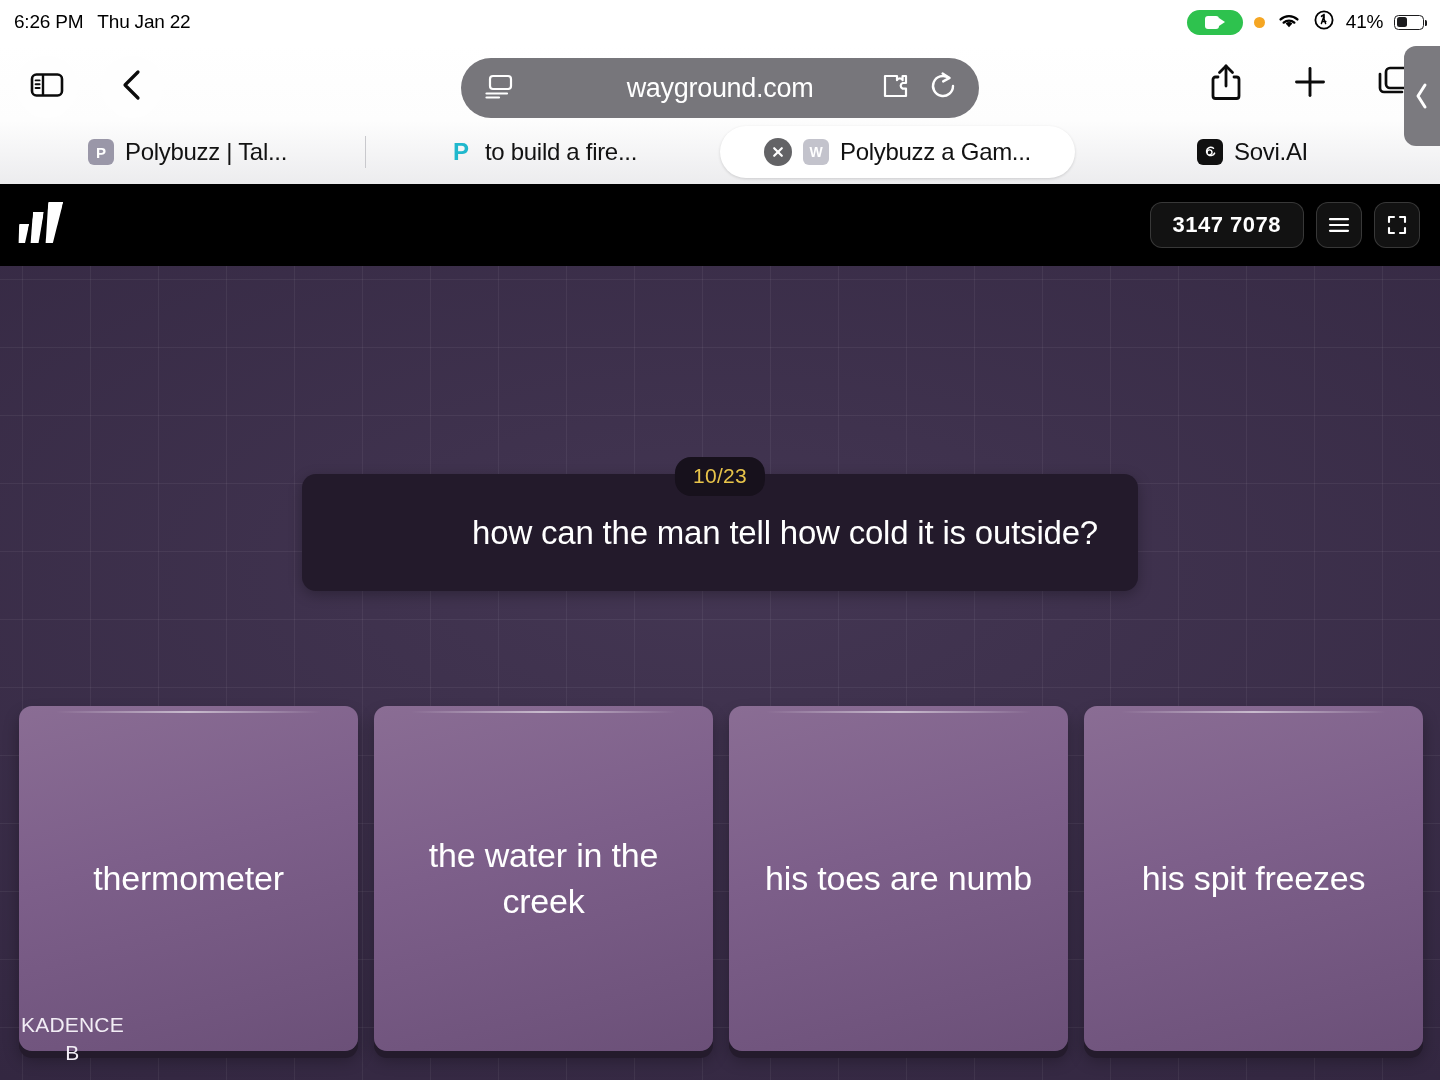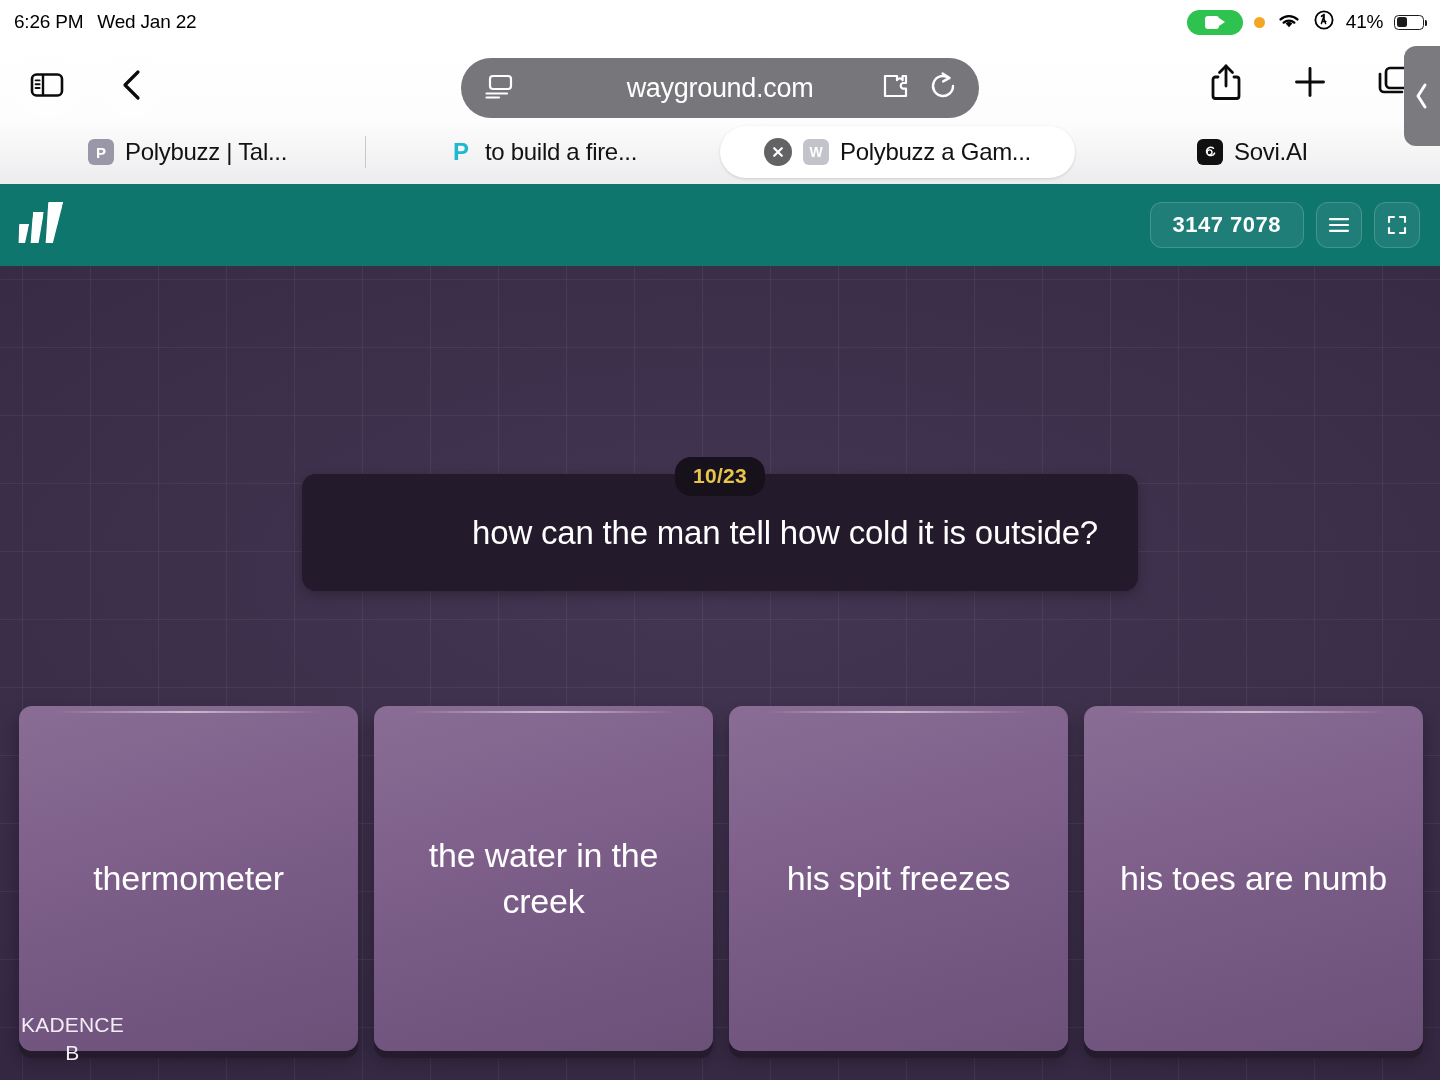--- a/index.html
+++ b/index.html
@@ -186,7 +186,7 @@
   <div class="statusbar">
     <div class="sb-left">
       <span class="sb-time">6:26 PM</span>
-      <span class="sb-date">Wed Jan 22</span>
+      <span class="sb-date">Thu Jan 22</span>
     </div>
     <div class="sb-right">
       <span class="cam-pill">

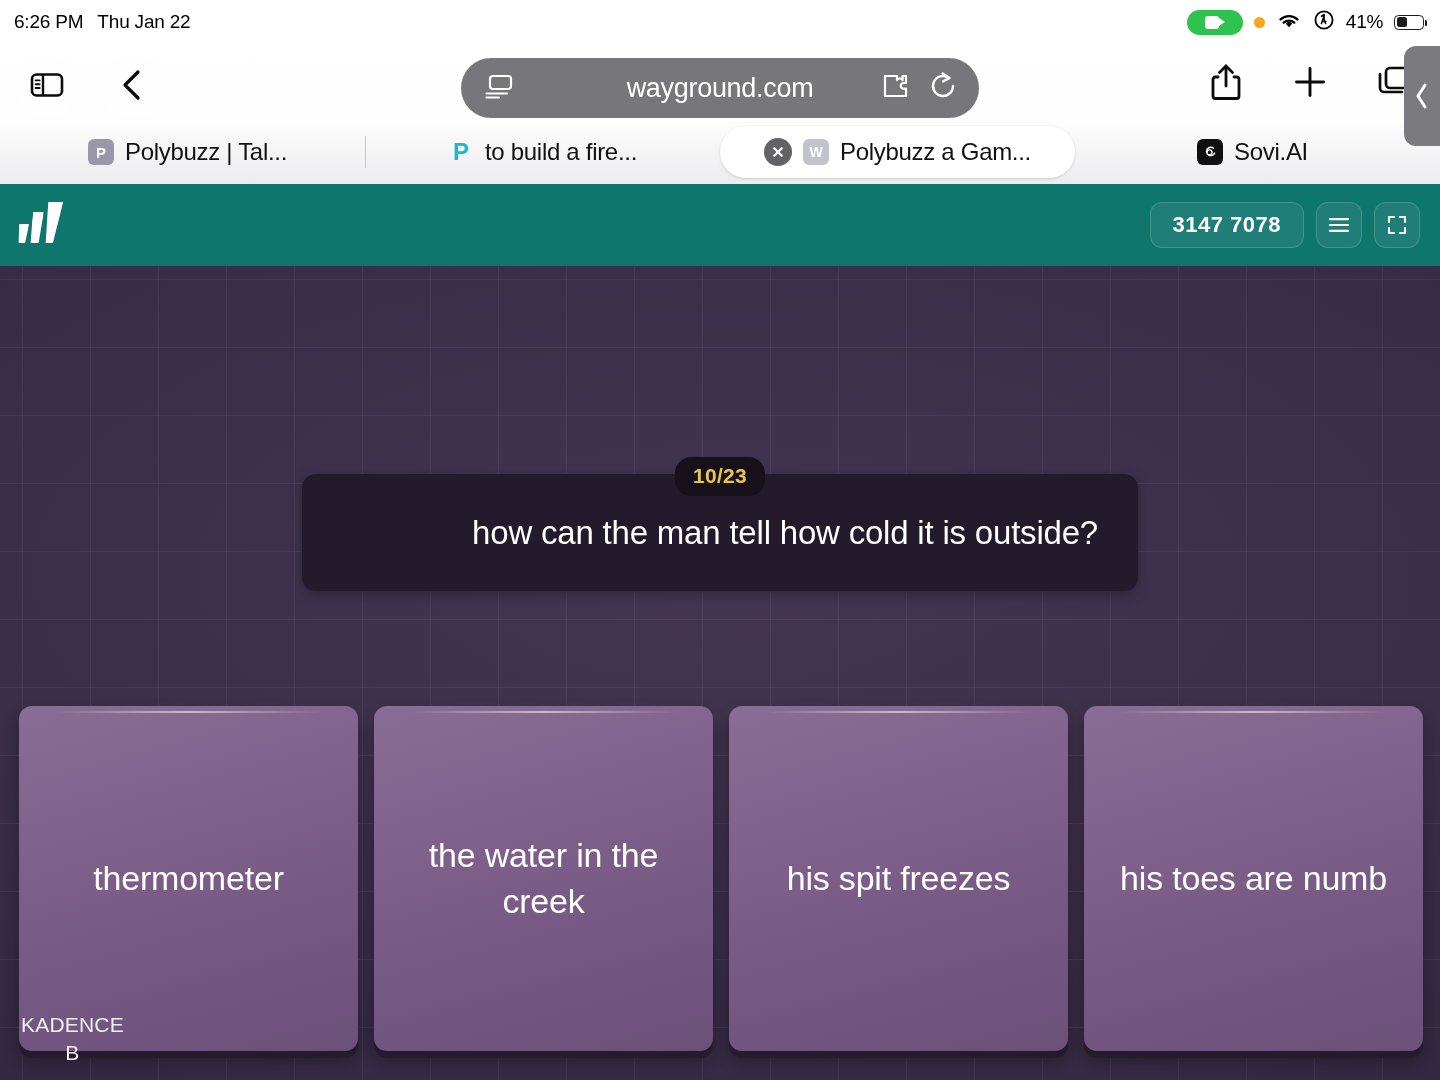--- a/index.html
+++ b/index.html
@@ -110,7 +110,7 @@
 
   .app-header {
     position: absolute; top: 0; left: 0; width: 1440px; height: 82px;
-    background: #0f766e; display: flex; align-items: center; justify-content: space-between;
+    background: #000000; display: flex; align-items: center; justify-content: space-between;
     padding: 0 20px 0 18px; z-index: 6;
   }
   .logo { display: flex; align-items: flex-end; gap: 3px; height: 36px; }

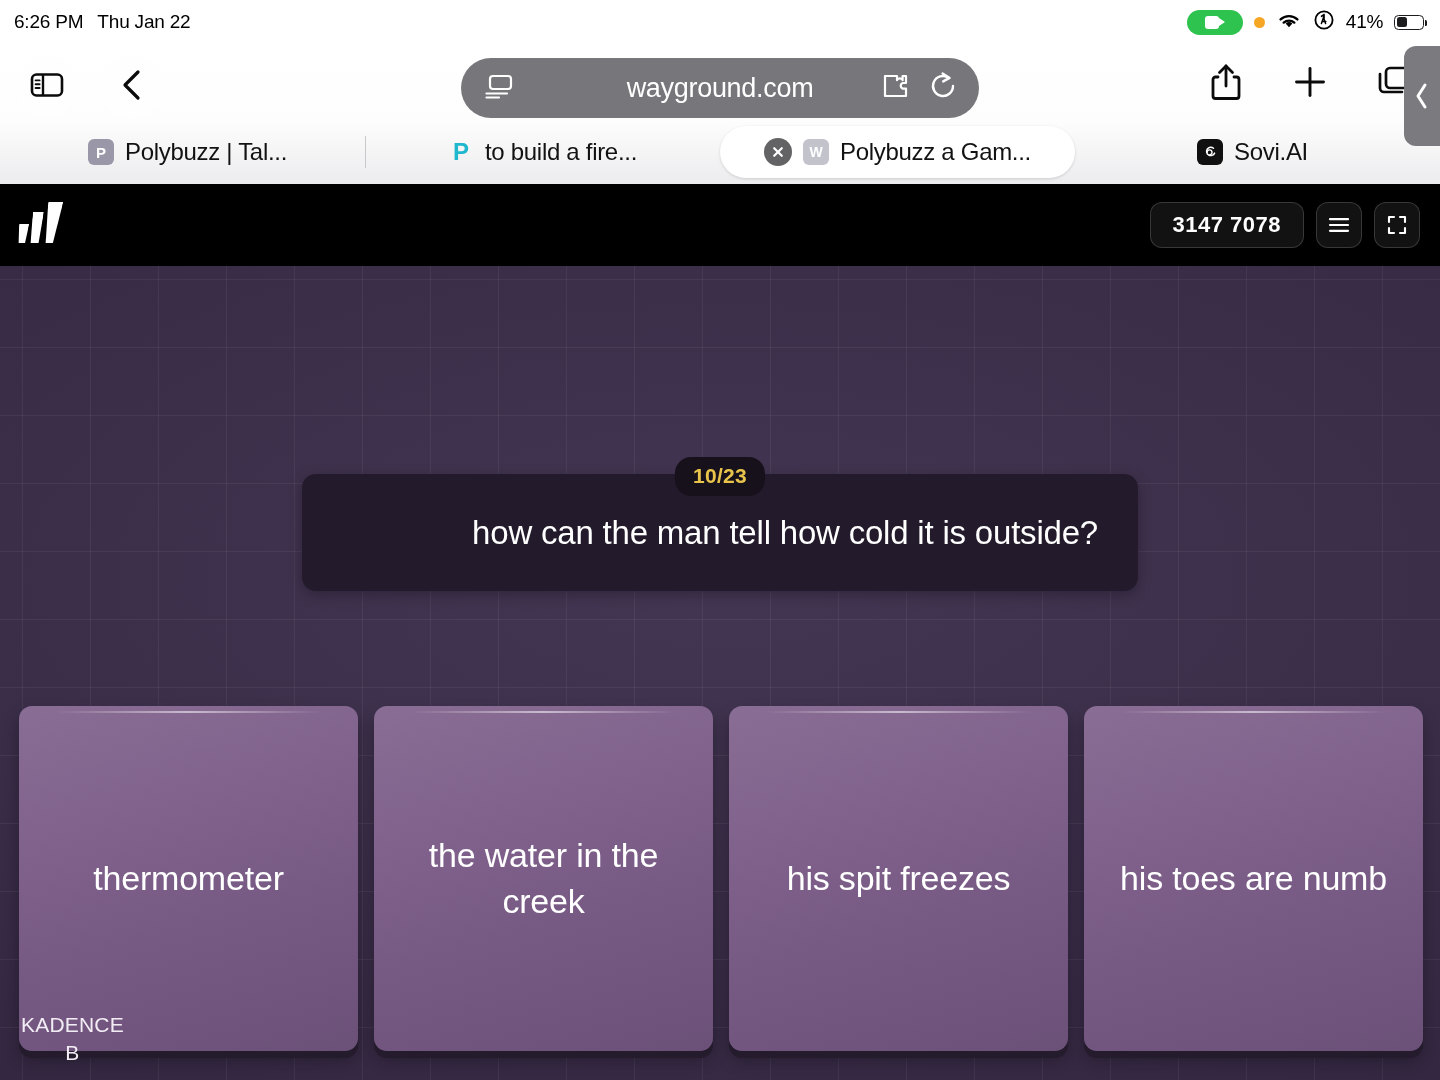--- a/index.html
+++ b/index.html
@@ -144,7 +144,7 @@
 
   .qbadge {
     position: absolute; top: 191px; left: 50%; transform: translateX(-50%);
-    background: #17111c; color: #e8c44a; font-size: 21px; font-weight: 700;
+    background: #17111c; color: #e8c44a; font-size: 21px; font-weight: 400;
     padding: 7px 18px 8px; border-radius: 16px; z-index: 4; letter-spacing: .3px;
   }
   .qcard {

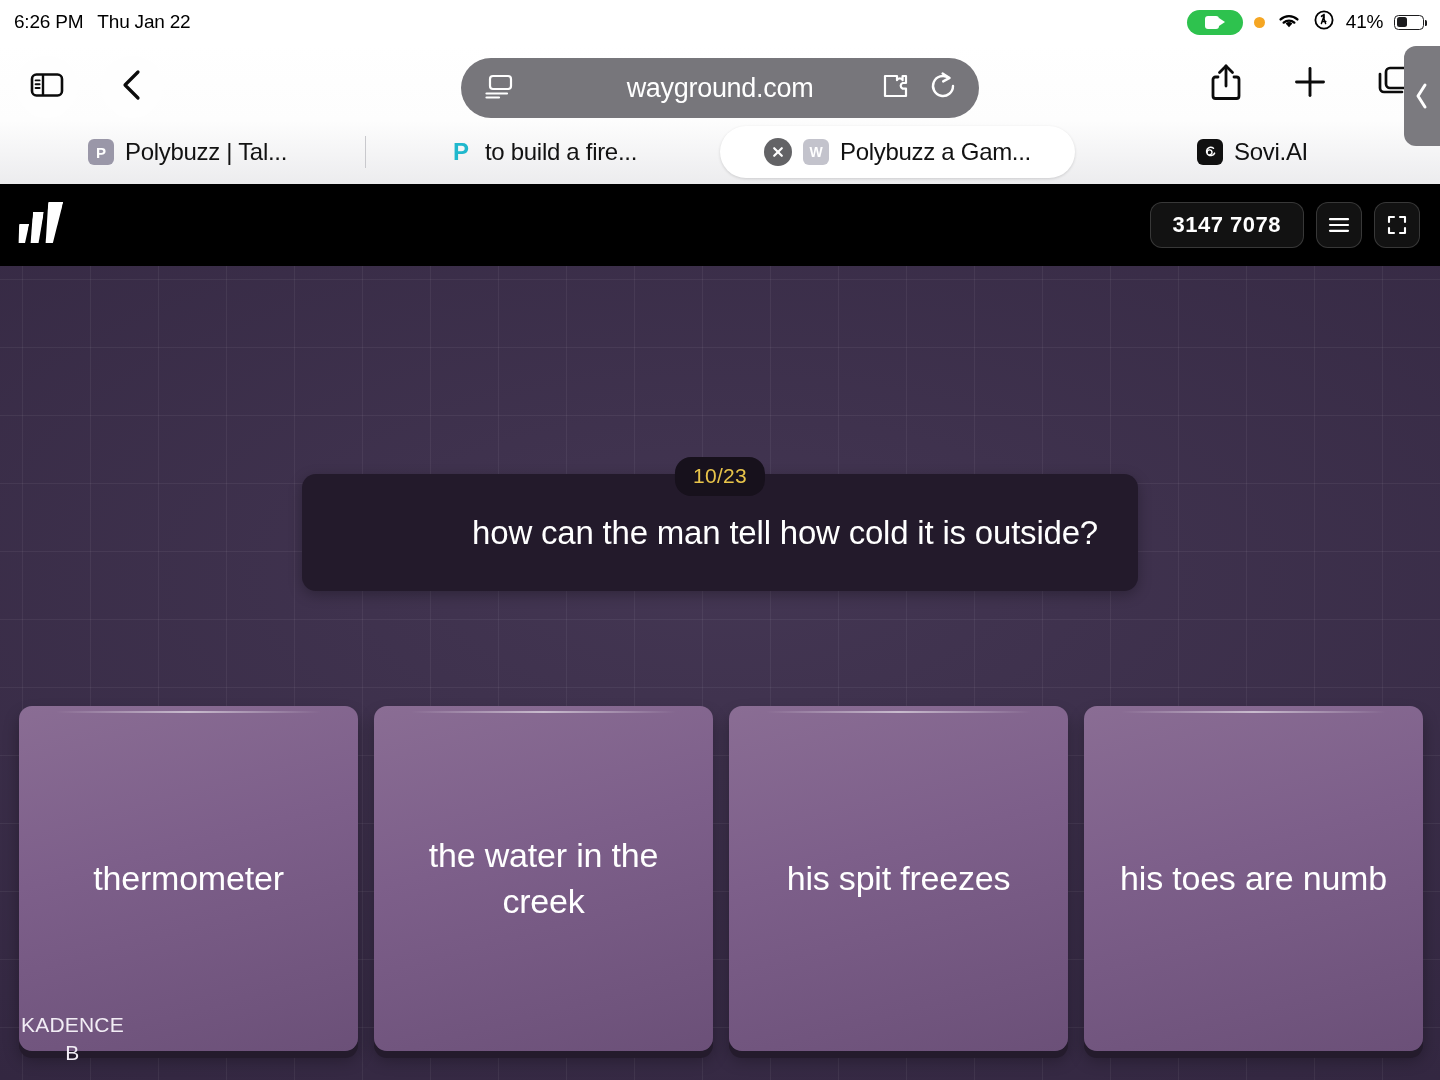--- a/index.html
+++ b/index.html
@@ -377,10 +377,10 @@
           <span class="atext">the water in the creek</span>
         </div>
         <div class="acard">
+          <span class="atext">his toes are numb</span>
+        </div>
+        <div class="acard">
           <span class="atext">his spit freezes</span>
-        </div>
-        <div class="acard">
-          <span class="atext">his toes are numb</span>
         </div>
       </div>
 

